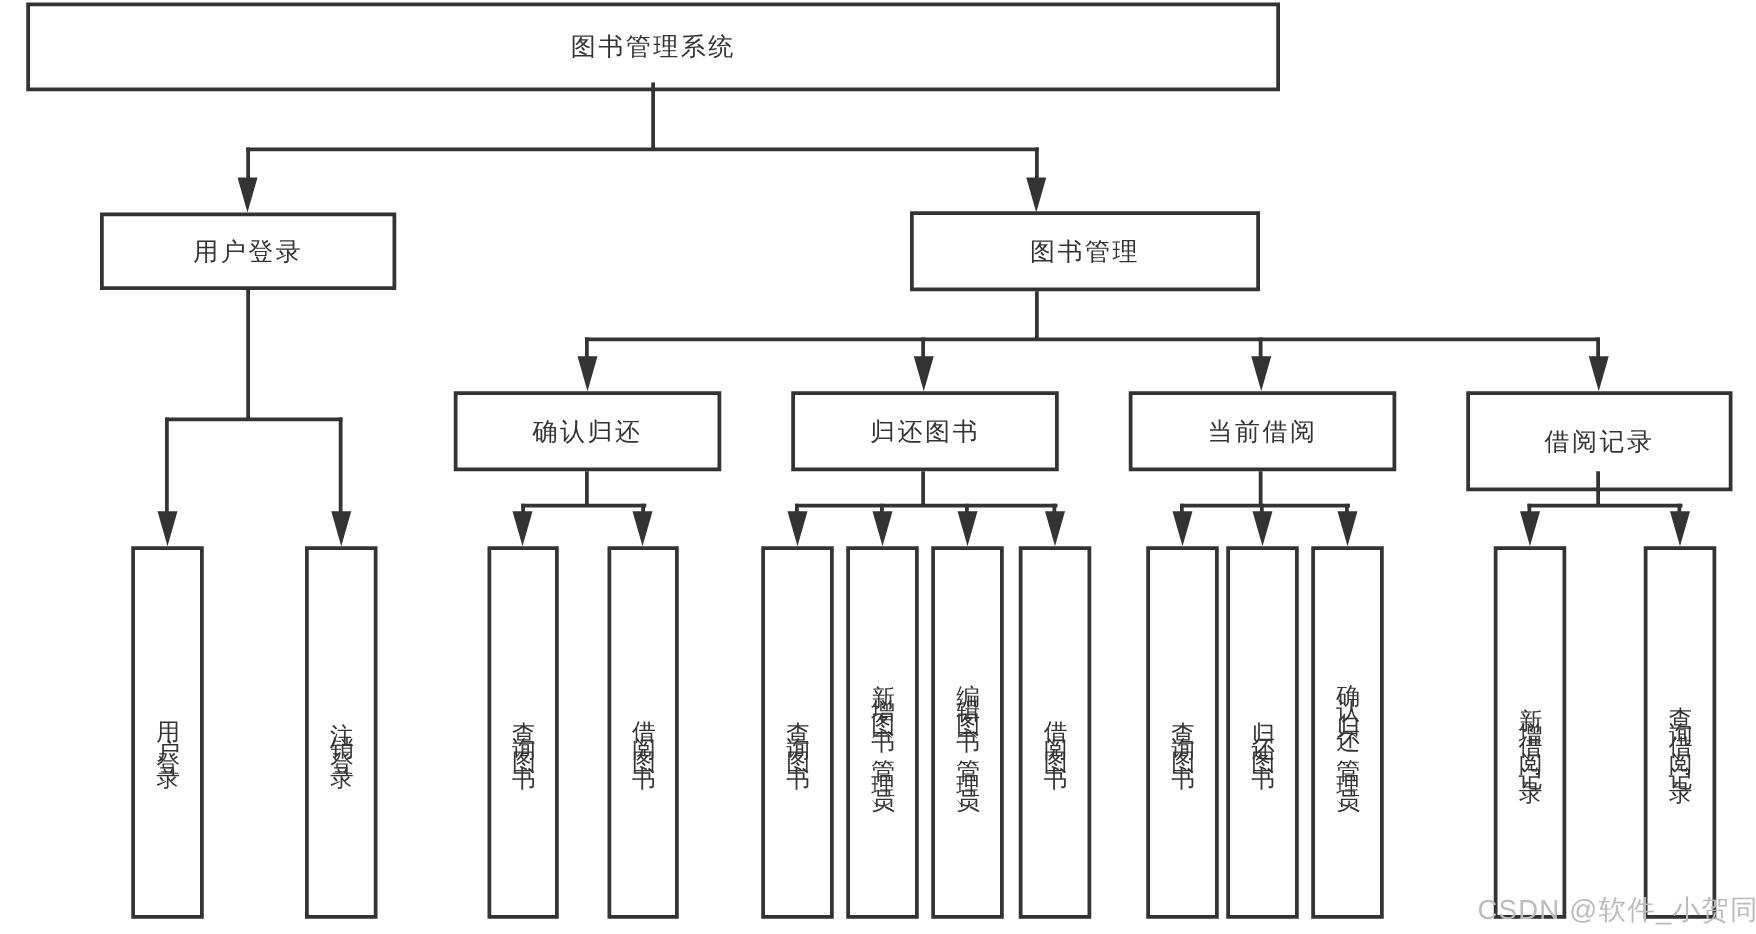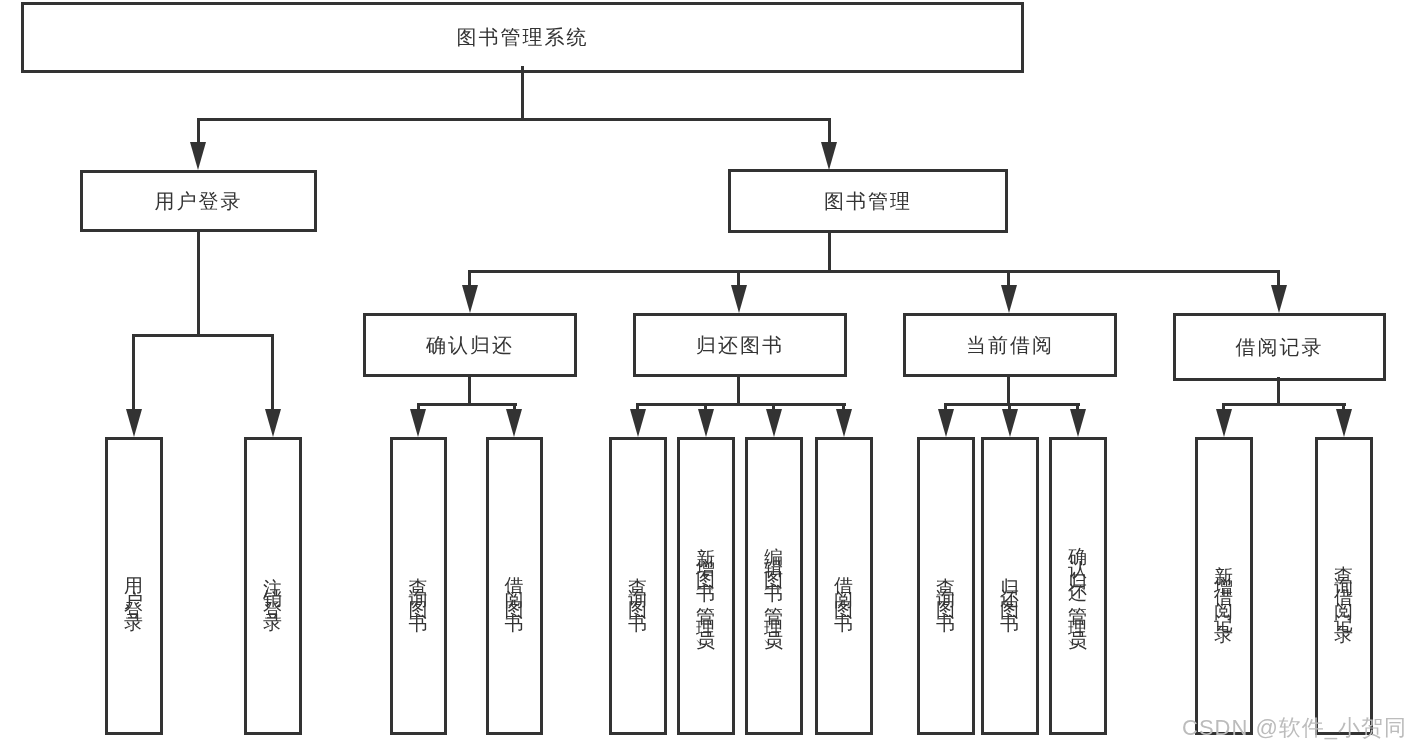--- a/index.html
+++ b/index.html
@@ -100,7 +100,7 @@
   <div class="hbox" style="left:903px;top:313px;width:214px;height:64px;justify-content:center;">
     <span>当前借阅</span>
   </div>
-  <div class="hbox" style="left:1173px;top:313px;width:213px;height:68px;">
+  <div class="hbox" style="left:1173px;top:313px;width:213px;height:80px;">
     <span>借阅记录</span>
   </div>
 

